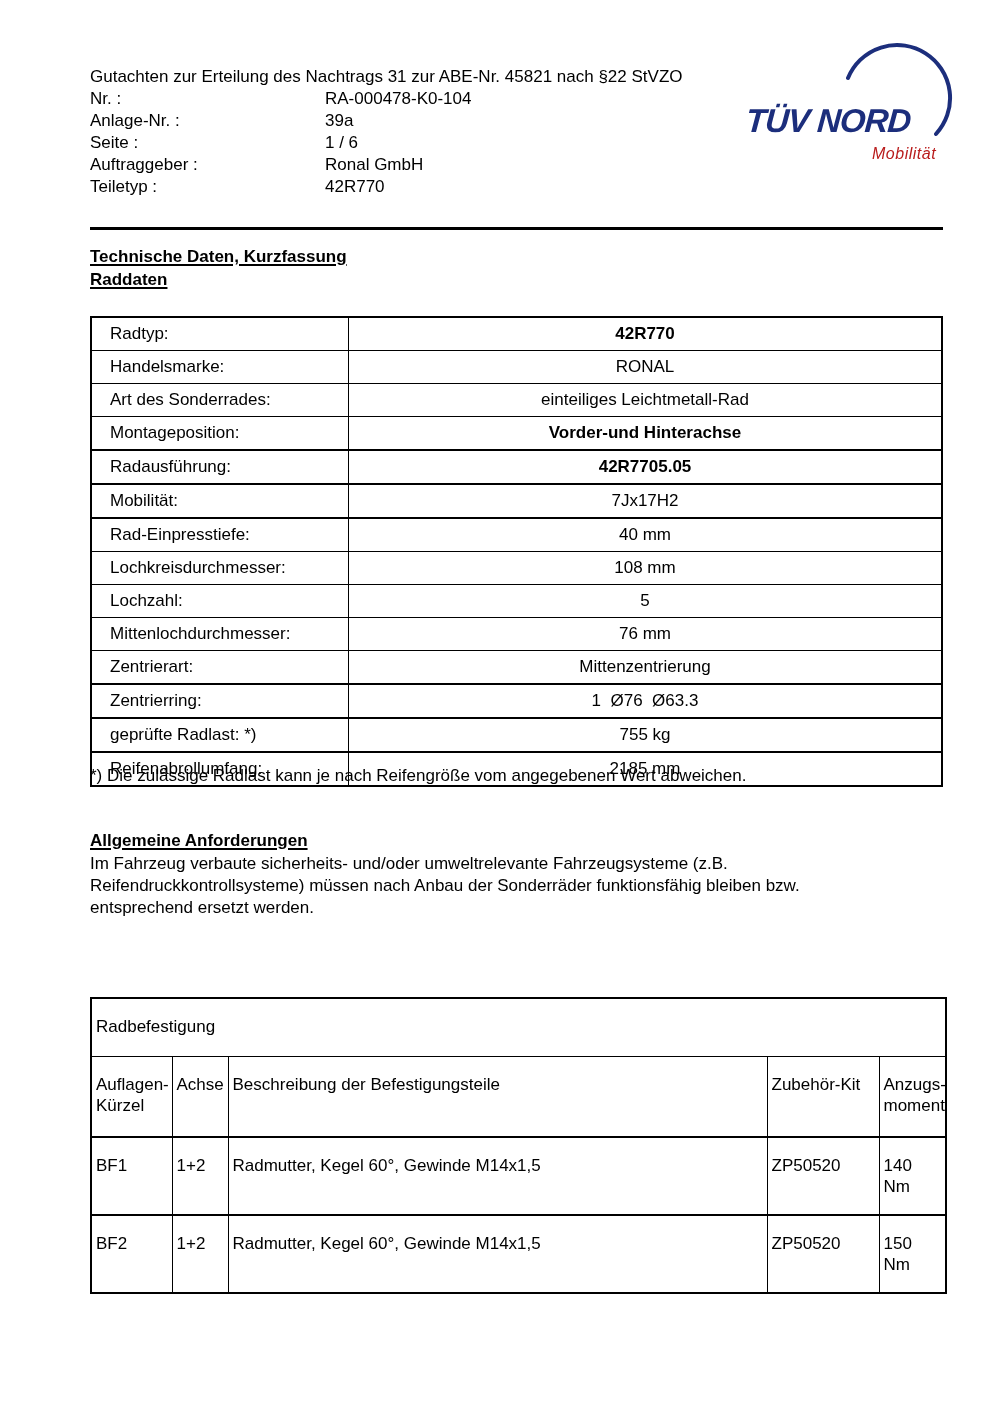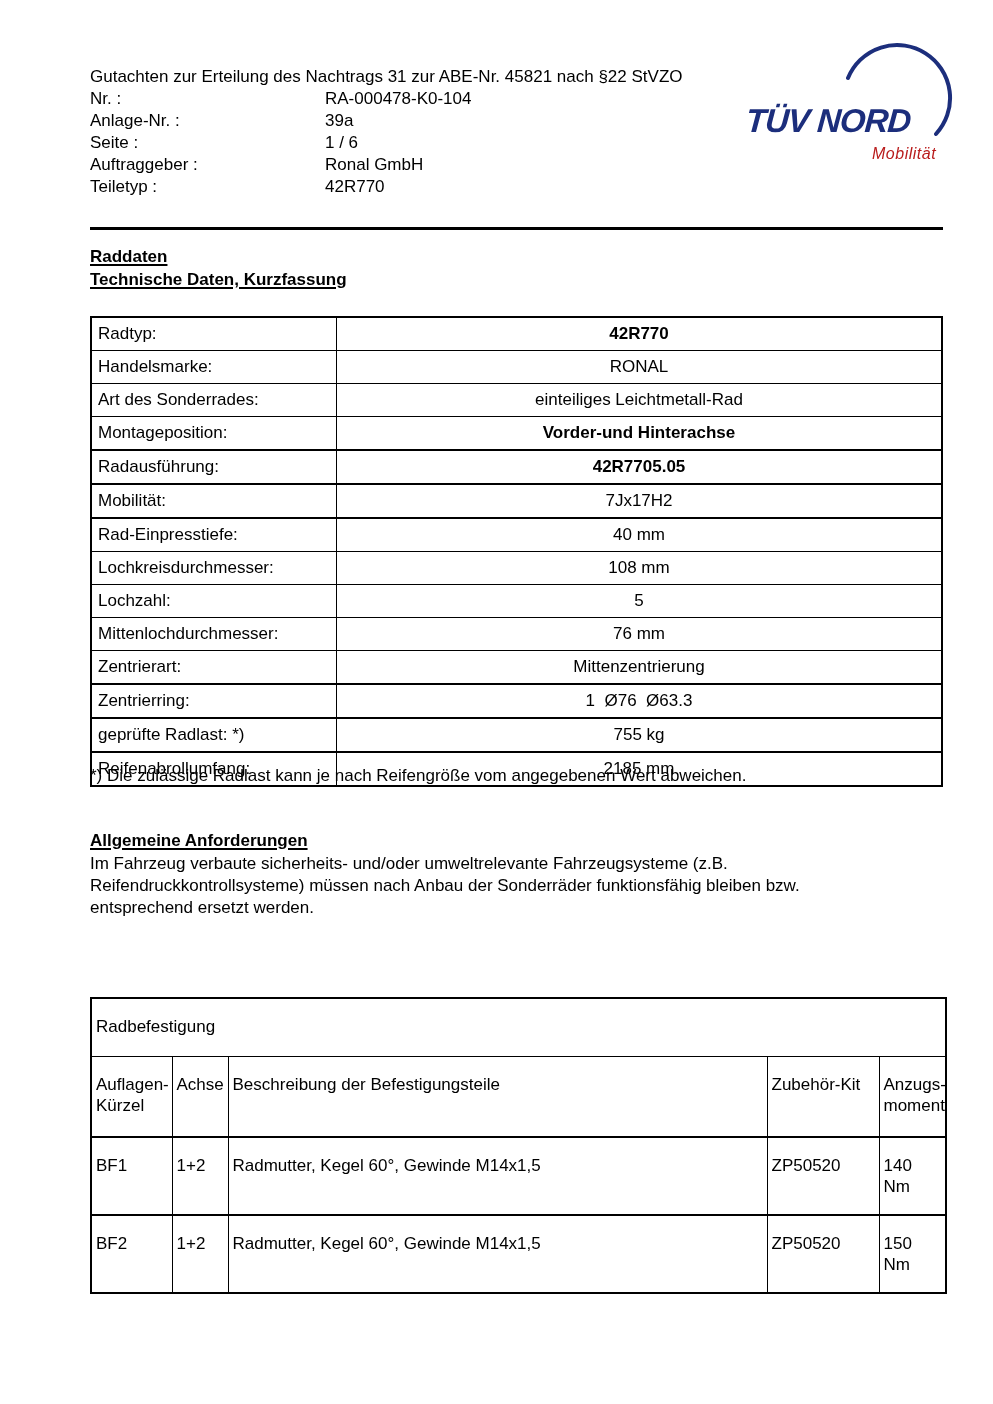--- a/index.html
+++ b/index.html
@@ -98,8 +98,8 @@
   <div class="rule"></div>
 
   <div class="sec1">
+    <div class="u">Technische Daten, Kurzfassung</div>
     <div class="u">Raddaten</div>
-    <div class="u">Technische Daten, Kurzfassung</div>
   </div>
 
   <table class="t1">

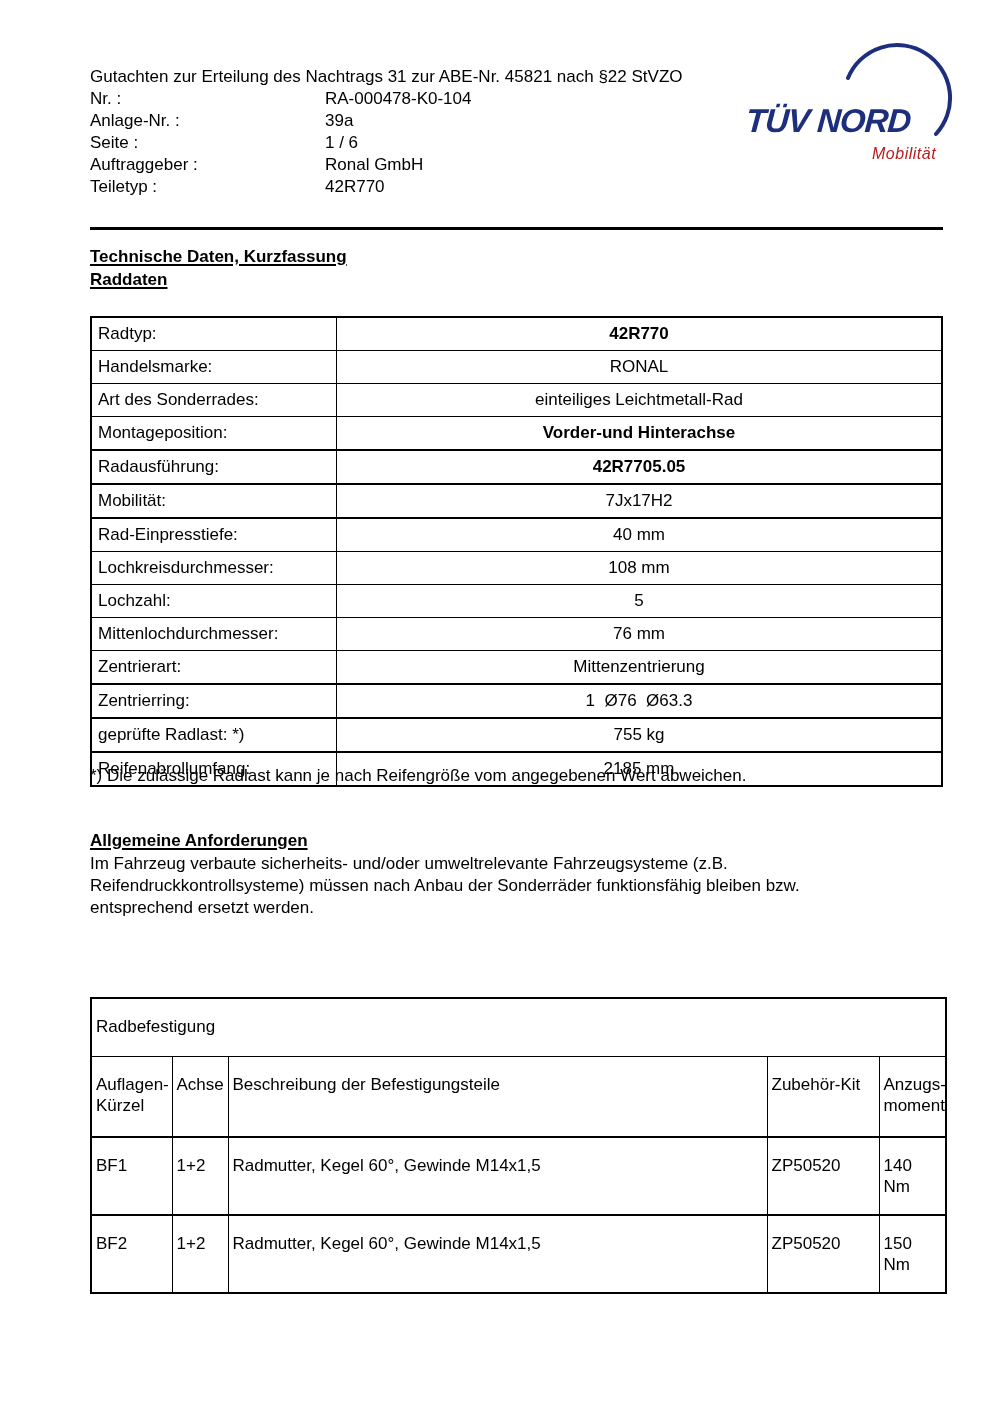--- a/index.html
+++ b/index.html
@@ -34,7 +34,7 @@
   .t1, .t1 td { border:1px solid #000; }
   .t1 { border-width:2px; }
   .t1 td { height:30px; vertical-align:middle; overflow:hidden; }
-  .t1 .lbl { width:237px; padding-left:6px; text-align:left; }
+  .t1 .lbl { width:237px; padding-left:18px; text-align:left; }
   .t1 .val { text-align:center; white-space:pre-wrap; }
   .t1 tr.thick td { border-top-width:2px; }
   .t1 tr.boldval .val { font-weight:bold; }

